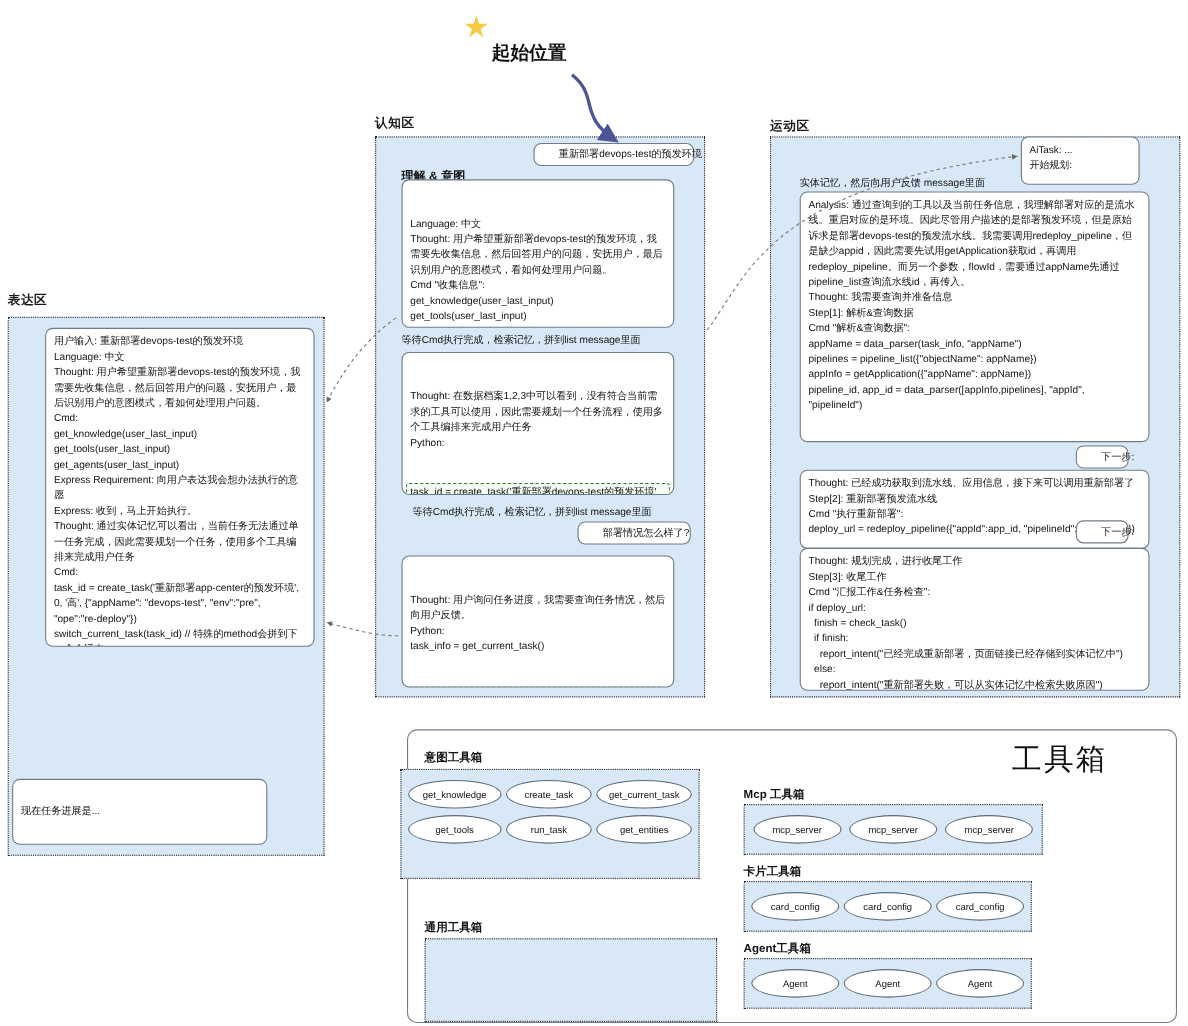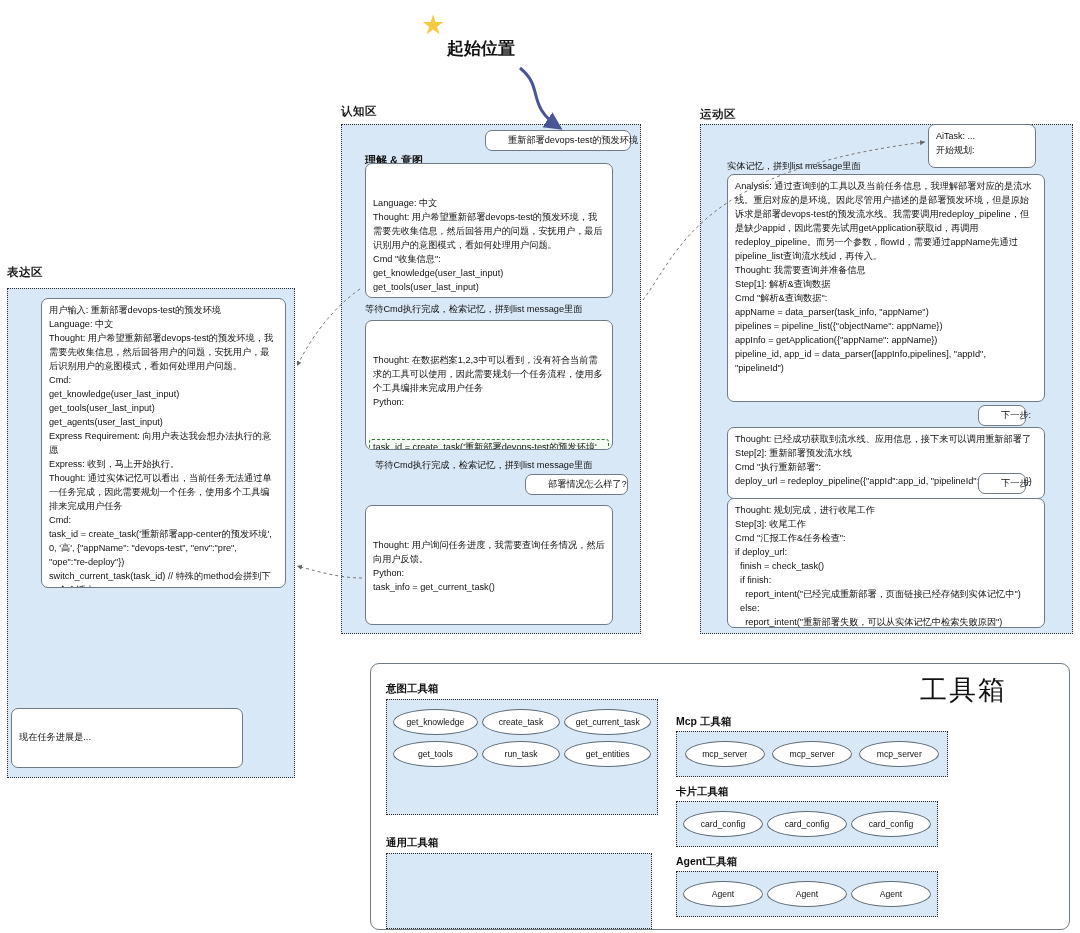--- a/index.html
+++ b/index.html
@@ -151,7 +151,7 @@
 <div class="abs card" style="left:928px;top:124px;width:108px;height:44px;font-size:9px;">AiTask: ...
 开始规划:</div>
 
-<div class="abs note" style="left:727px;top:160px;">实体记忆，拼到list message里面</div>
+<div class="abs note" style="left:727px;top:160px;">实体记忆，然后向用户反馈 message里面</div>
 
 <div class="abs card" style="left:727px;top:174px;width:318px;height:228px;">Analysis: 通过查询到的工具以及当前任务信息，我理解部署对应的是流水线。重启对应的是环境。因此尽管用户描述的是部署预发环境，但是原始诉求是部署devops-test的预发流水线。我需要调用redeploy_pipeline，但是缺少appid，因此需要先试用getApplication获取id，再调用redeploy_pipeline。而另一个参数，flowId，需要通过appName先通过pipeline_list查询流水线id，再传入。
 Thought: 我需要查询并准备信息

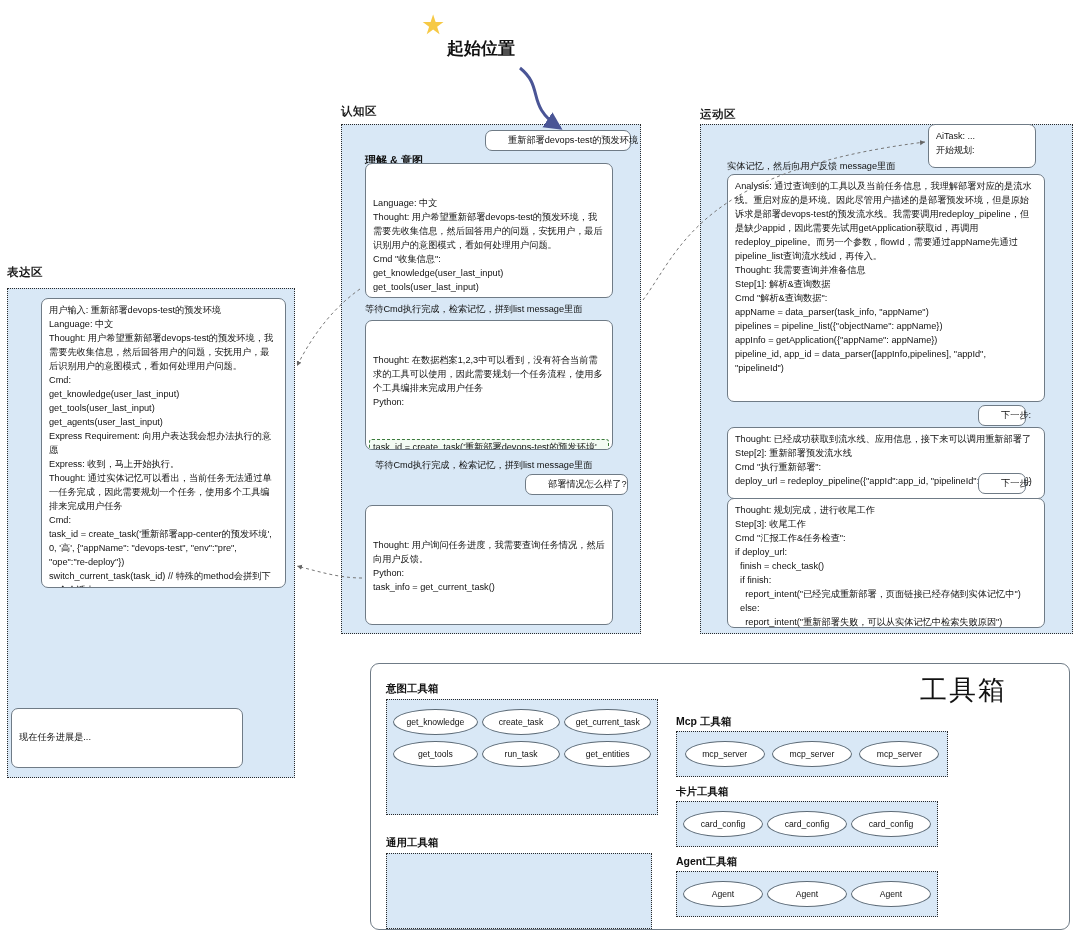--- a/index.html
+++ b/index.html
@@ -185,7 +185,7 @@
 <div class="abs toolbox-title" style="left:920px;top:672px;">工具箱</div>
 
 <div class="abs tb-group-label" style="left:386px;top:682px;">意图工具箱</div>
-<div class="abs tb-box" style="left:386px;top:699px;width:272px;height:116px;flex-direction:column;">
+<div class="abs tb-box" style="left:364px;top:699px;width:272px;height:100px;flex-direction:column;">
   <div class="tb-row">
     <div class="ellipse" style="width:86px;">get_knowledge</div>
     <div class="ellipse" style="width:80px;">create_task</div>

